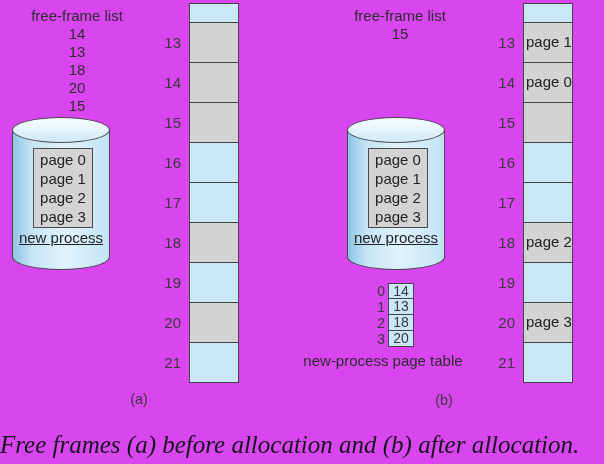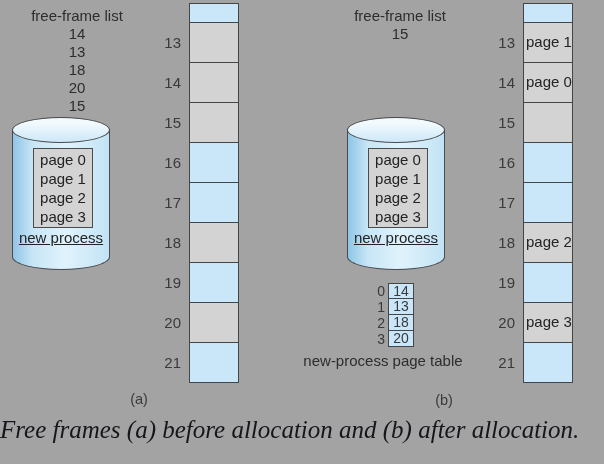--- a/index.html
+++ b/index.html
@@ -4,7 +4,7 @@
 <style>
   html,body { margin:0; padding:0; background:#fff; }
   #stage {
-    position:relative; width:604px; height:464px; background:#a3a3a3;
+    position:relative; width:604px; height:464px; background:#d946ef;
     font-family:"Liberation Sans", sans-serif; color:#2d2d2f; overflow:hidden;
   }
   .abs { position:absolute; }

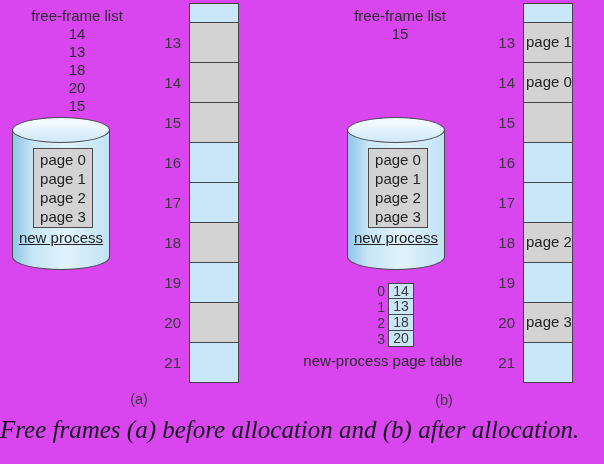--- a/index.html
+++ b/index.html
@@ -61,7 +61,7 @@
   .panel-tag { width:40px; text-align:center; font-size:14.5px; color:#3a3a3c; }
 
   .caption {
-    left:0; top:416px; width:492px; text-align:center;
+    left:0; top:431px; width:492px; text-align:center;
     font-family:"Liberation Serif", serif; font-style:italic;
     font-size:25px; color:#15151c; white-space:nowrap;
   }

